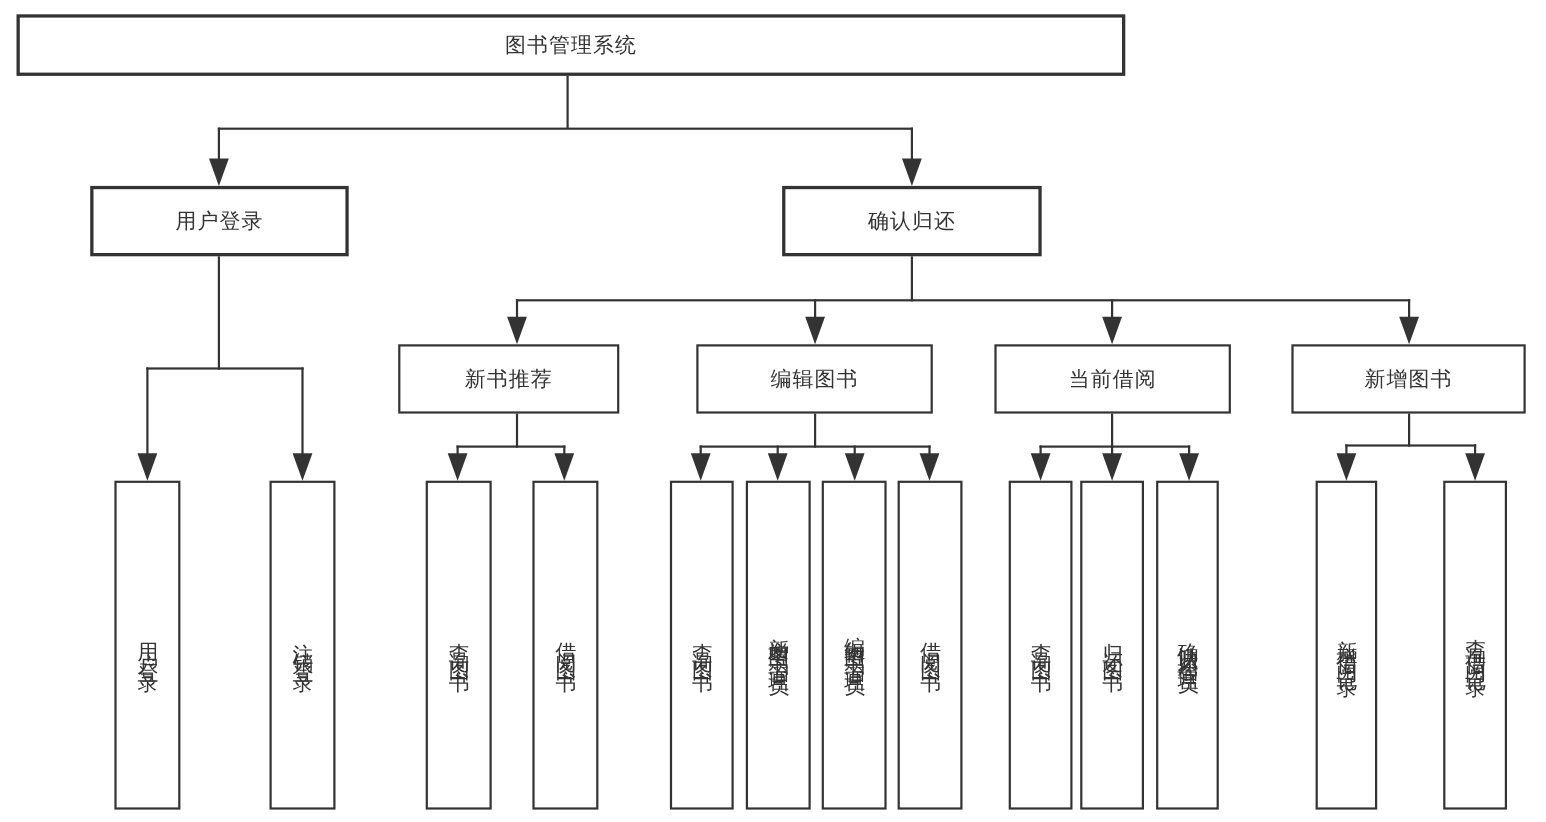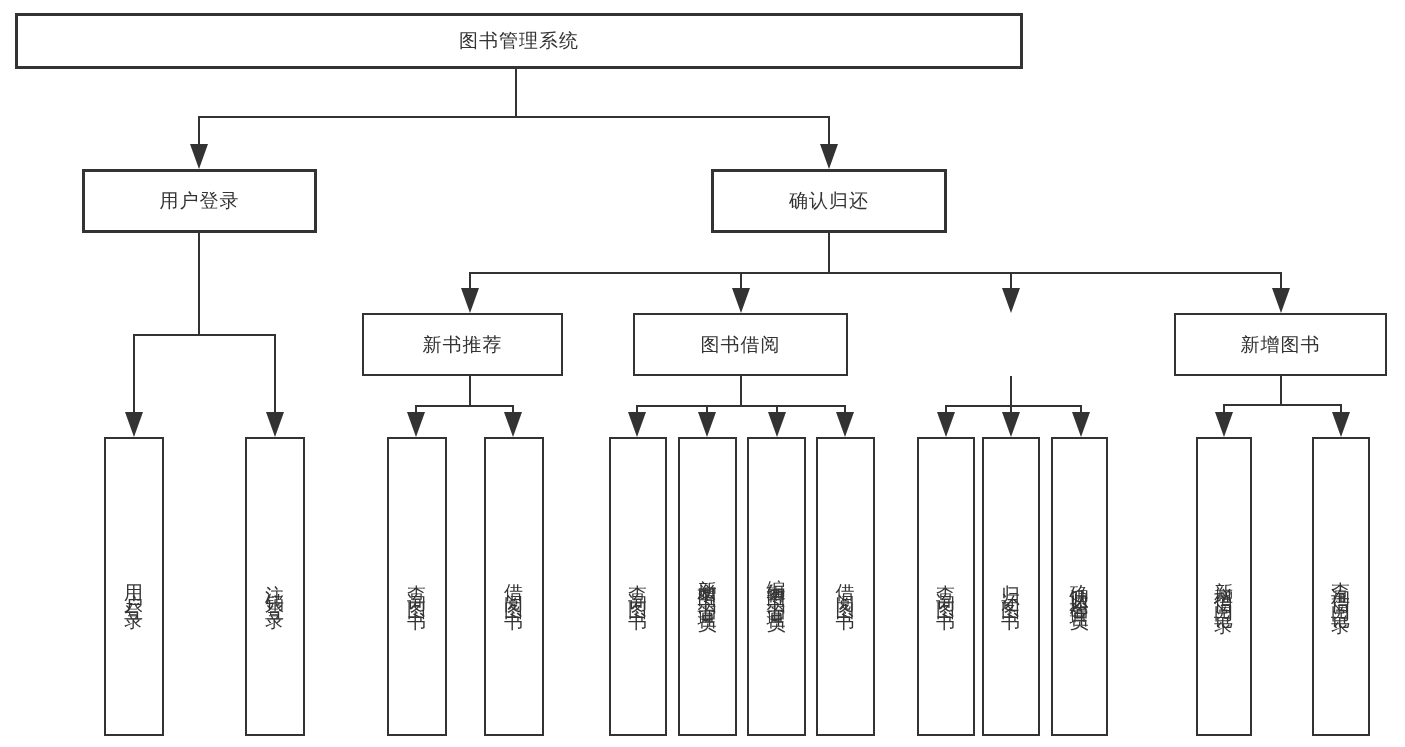--- a/index.html
+++ b/index.html
@@ -48,7 +48,7 @@
     <span class="hlabel">新书推荐</span>
   </div>
   <div class="box" style="left:633px;top:313px;width:215px;height:63px">
-    <span class="hlabel">图书借阅</span>
+    <span class="hlabel">编辑图书</span>
   </div>
   <div class="box" style="left:1174px;top:313px;width:213px;height:63px">
     <span class="hlabel">新增图书</span>

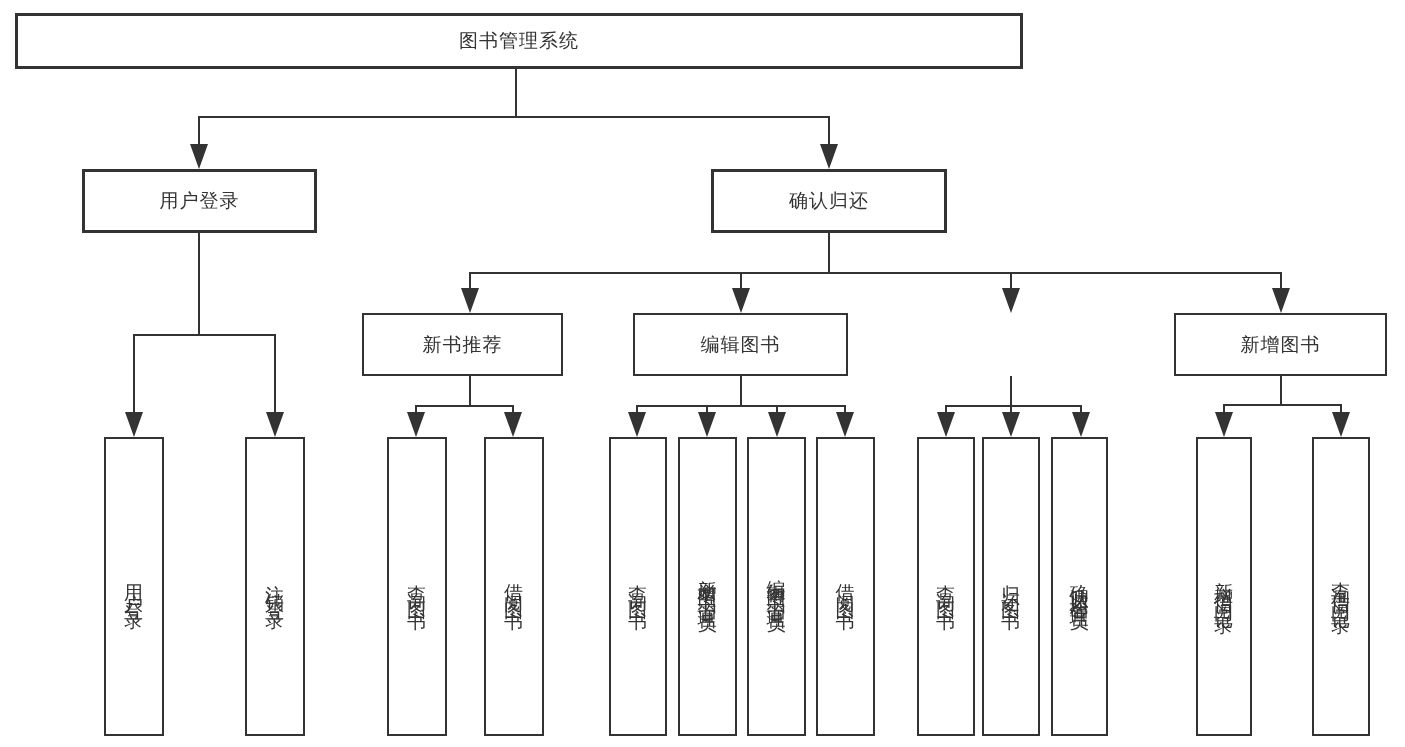--- a/index.html
+++ b/index.html
@@ -49,6 +49,9 @@
   </div>
   <div class="box" style="left:633px;top:313px;width:215px;height:63px">
     <span class="hlabel">编辑图书</span>
+  </div>
+  <div class="box" style="left:904px;top:313px;width:215px;height:63px">
+    <span class="hlabel">当前借阅</span>
   </div>
   <div class="box" style="left:1174px;top:313px;width:213px;height:63px">
     <span class="hlabel">新增图书</span>

